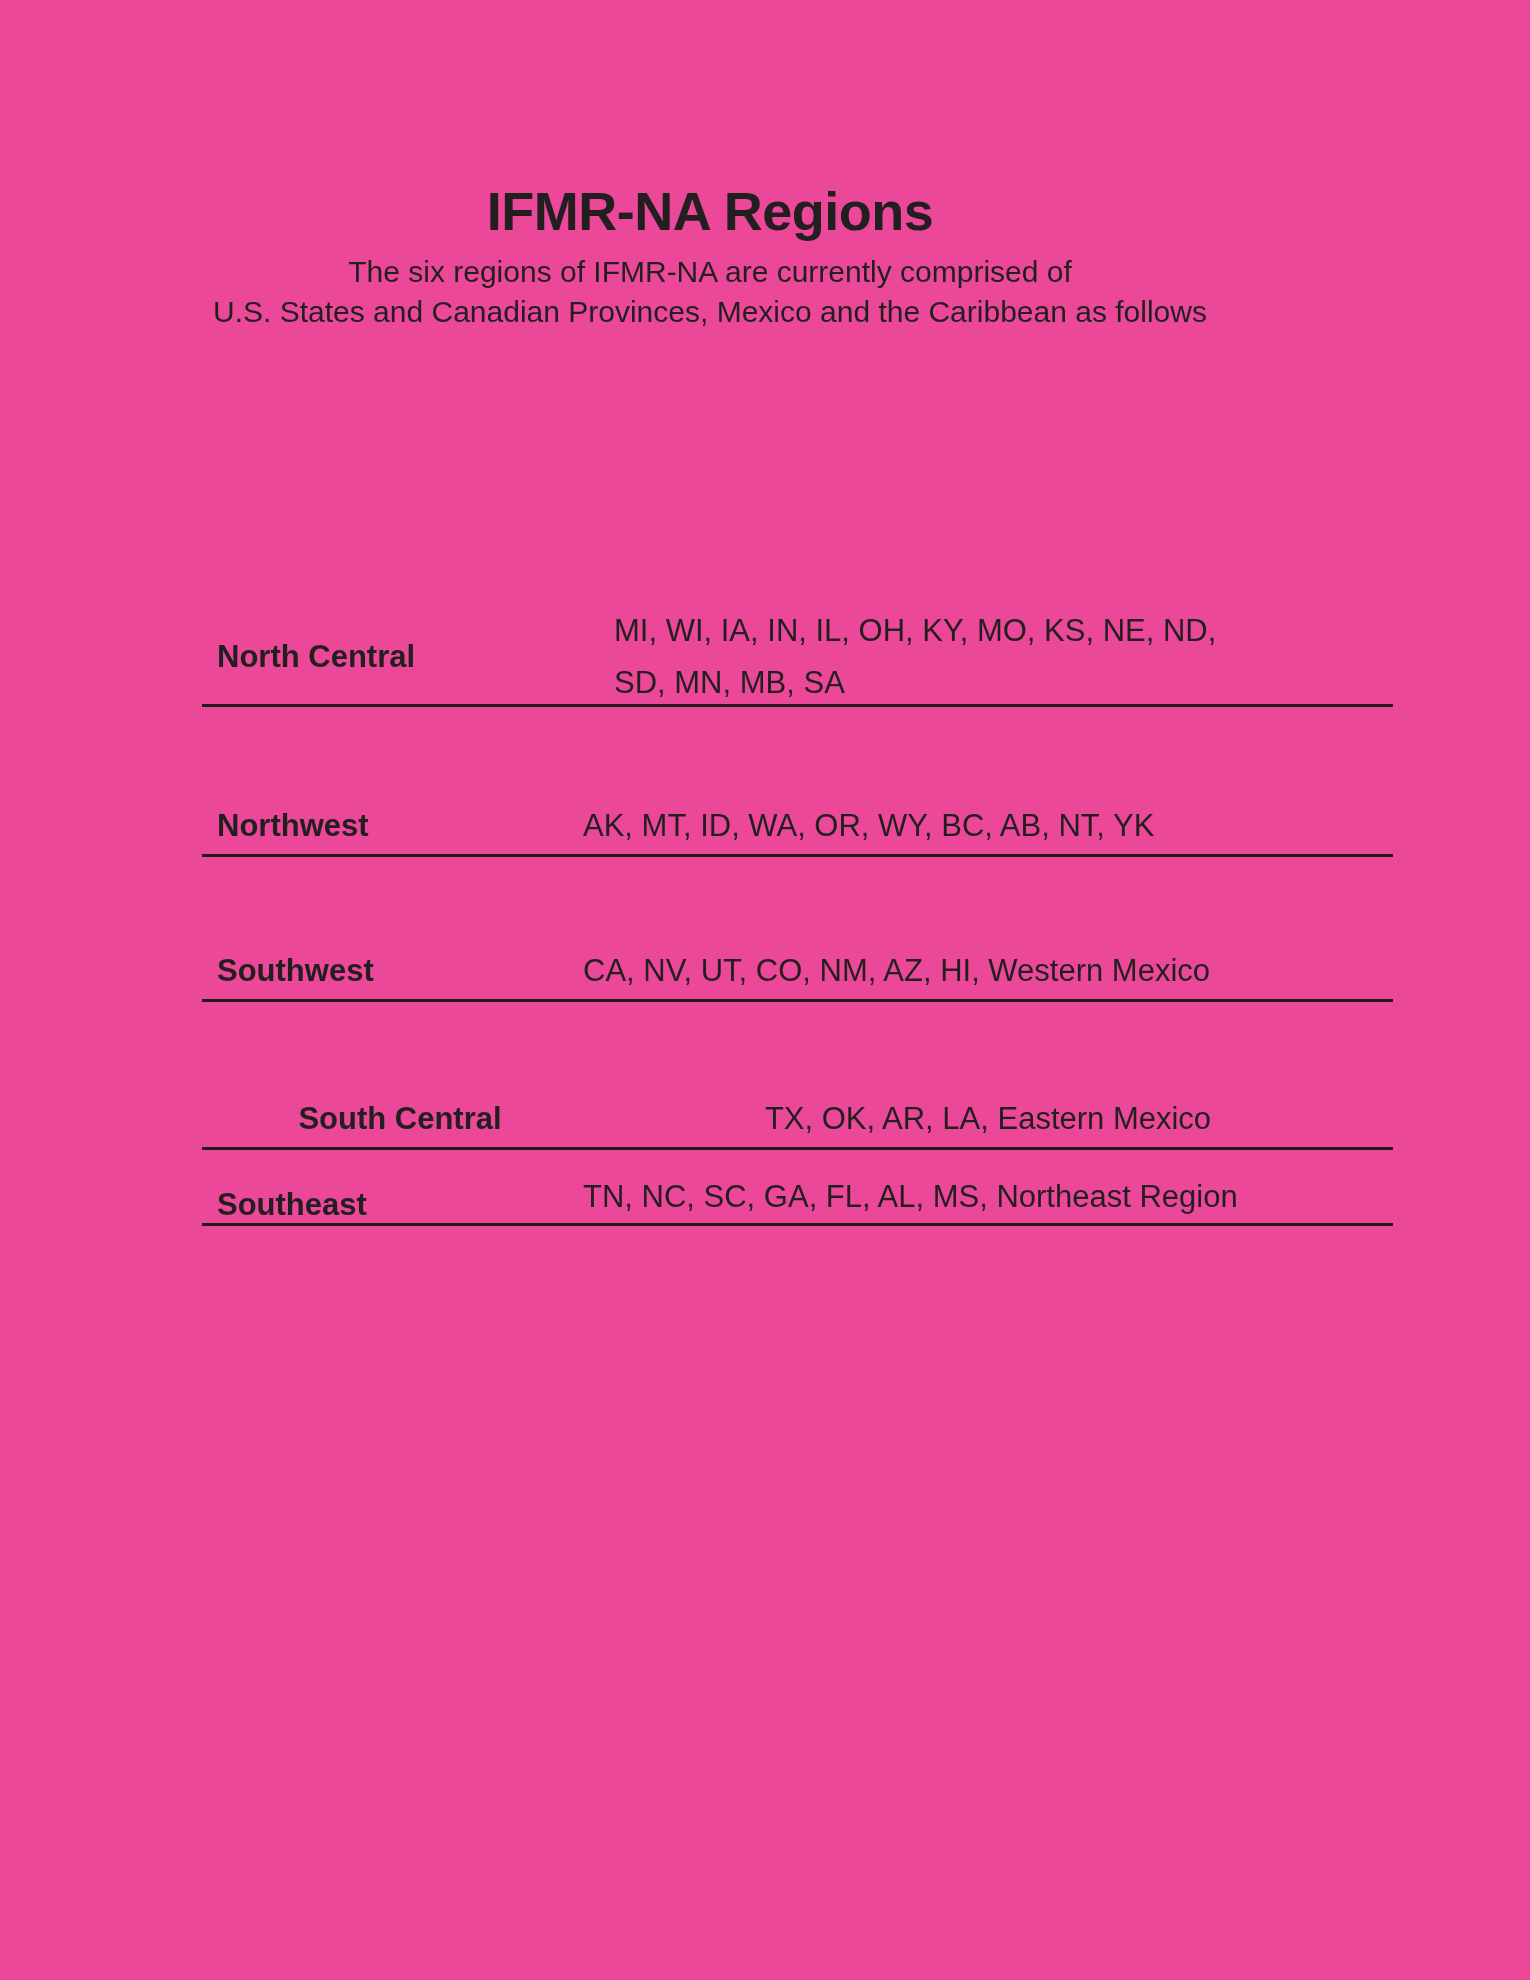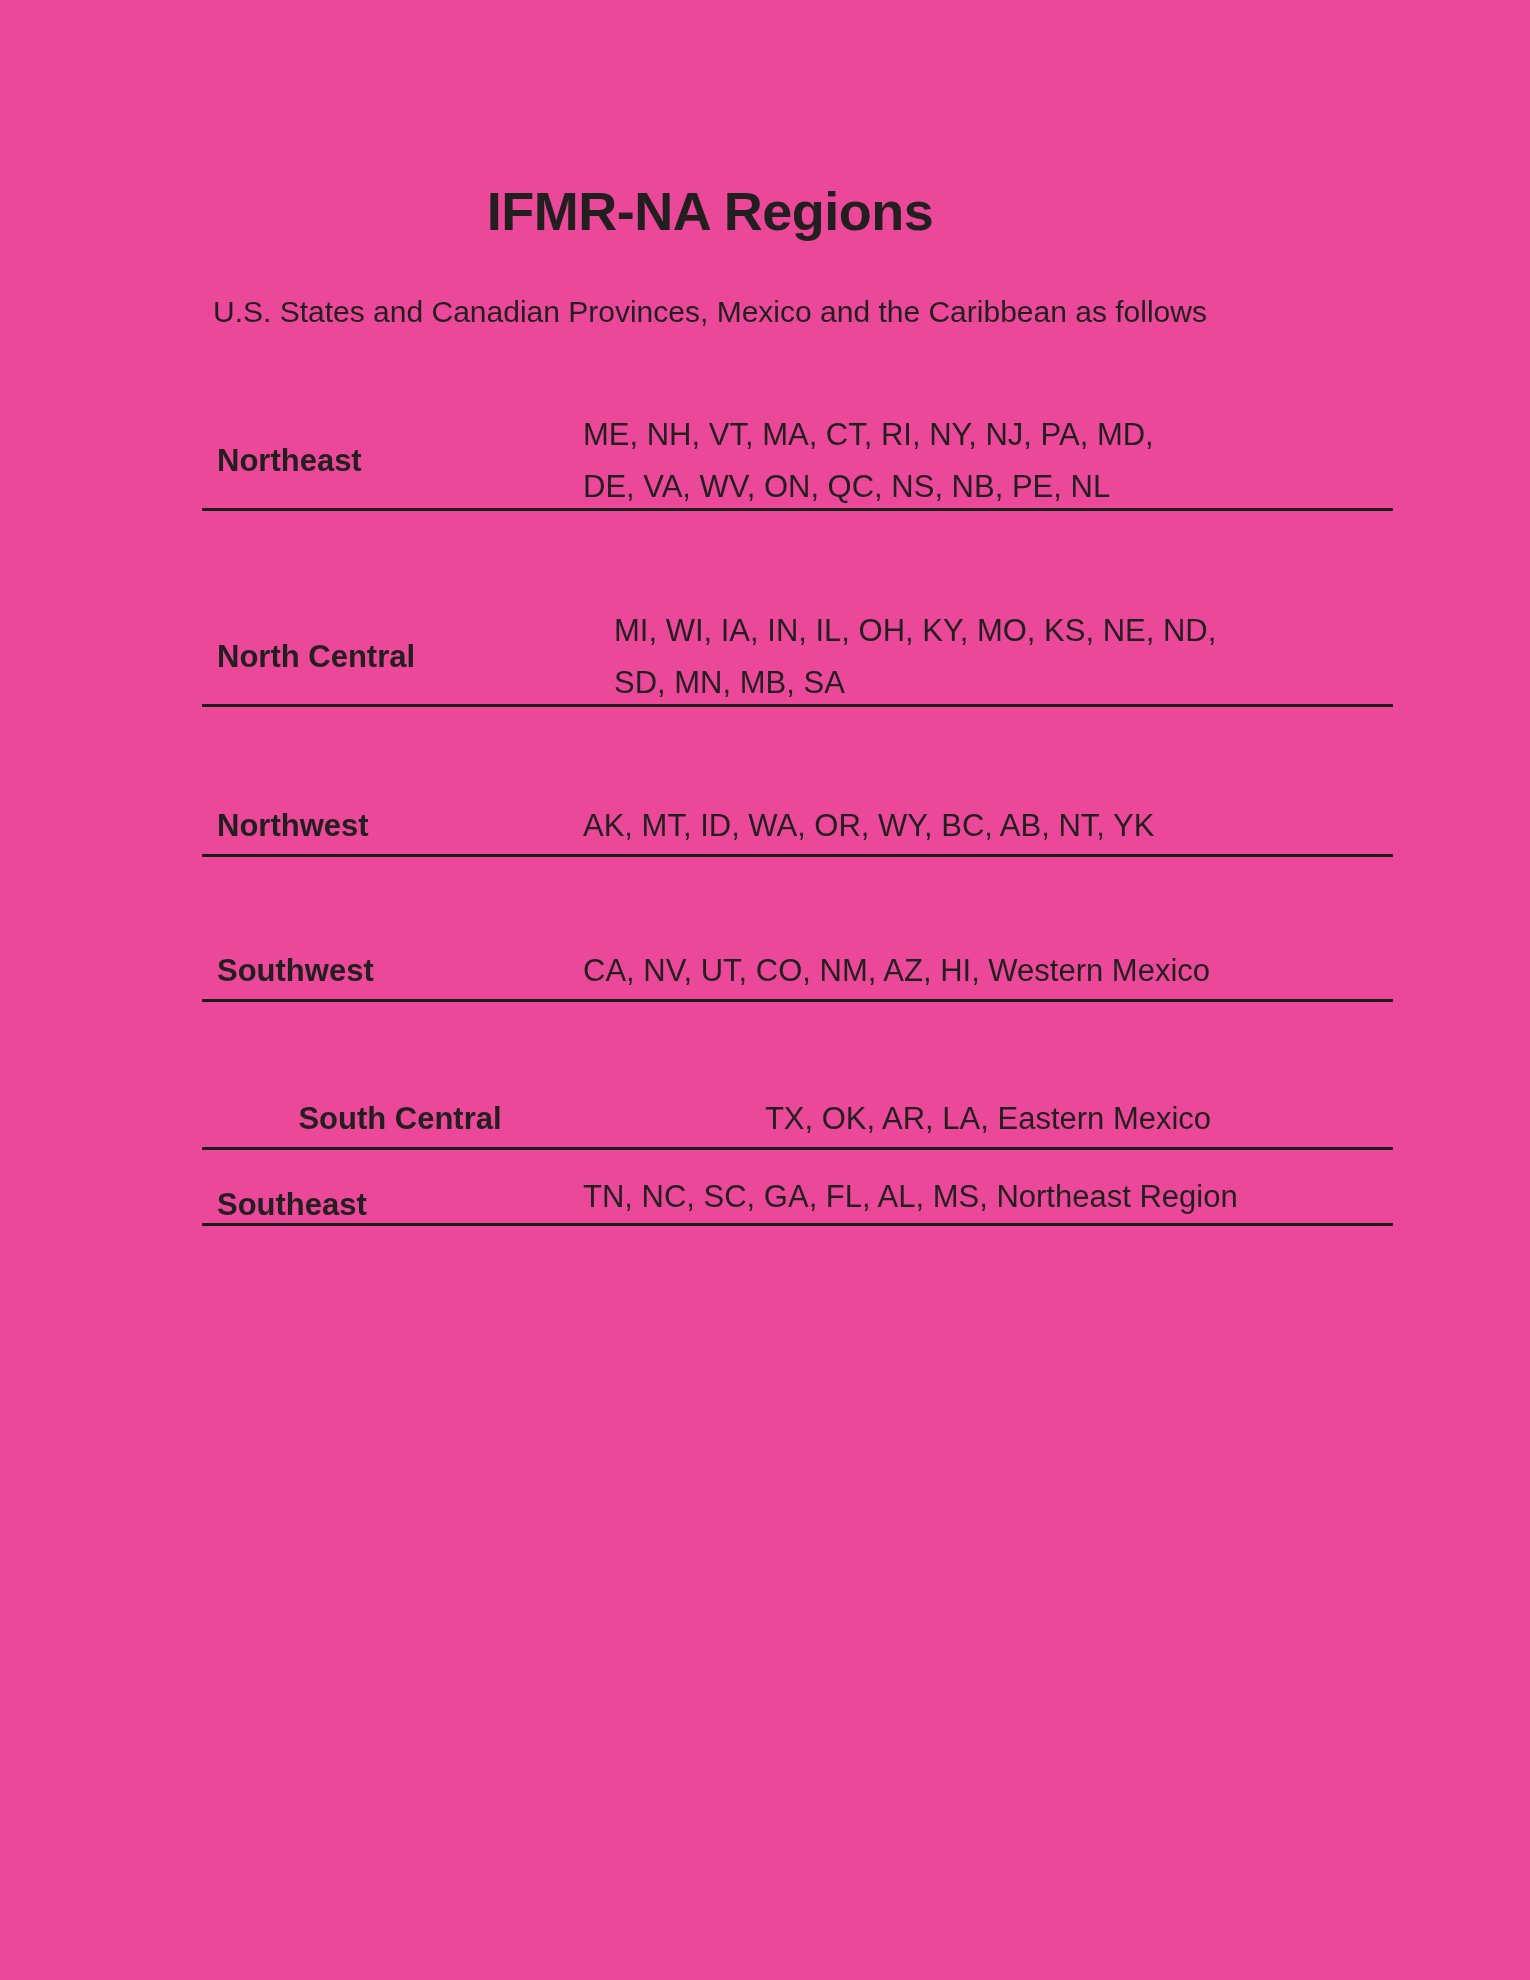--- a/index.html
+++ b/index.html
@@ -80,7 +80,7 @@
 
   <h1 class="doc-title">IFMR-NA Regions</h1>
 
-  <p class="doc-subtitle"><br><span>U.S. States and Canadian Provinces, Mexico and the Caribbean as follows</span></p>
+  <p class="doc-subtitle"><span>The six regions of IFMR-NA are currently comprised of</span><br><span>U.S. States and Canadian Provinces, Mexico and the Caribbean as follows</span></p>
 
   <div class="region-row row-1">
     <div class="region-name">Northeast</div>

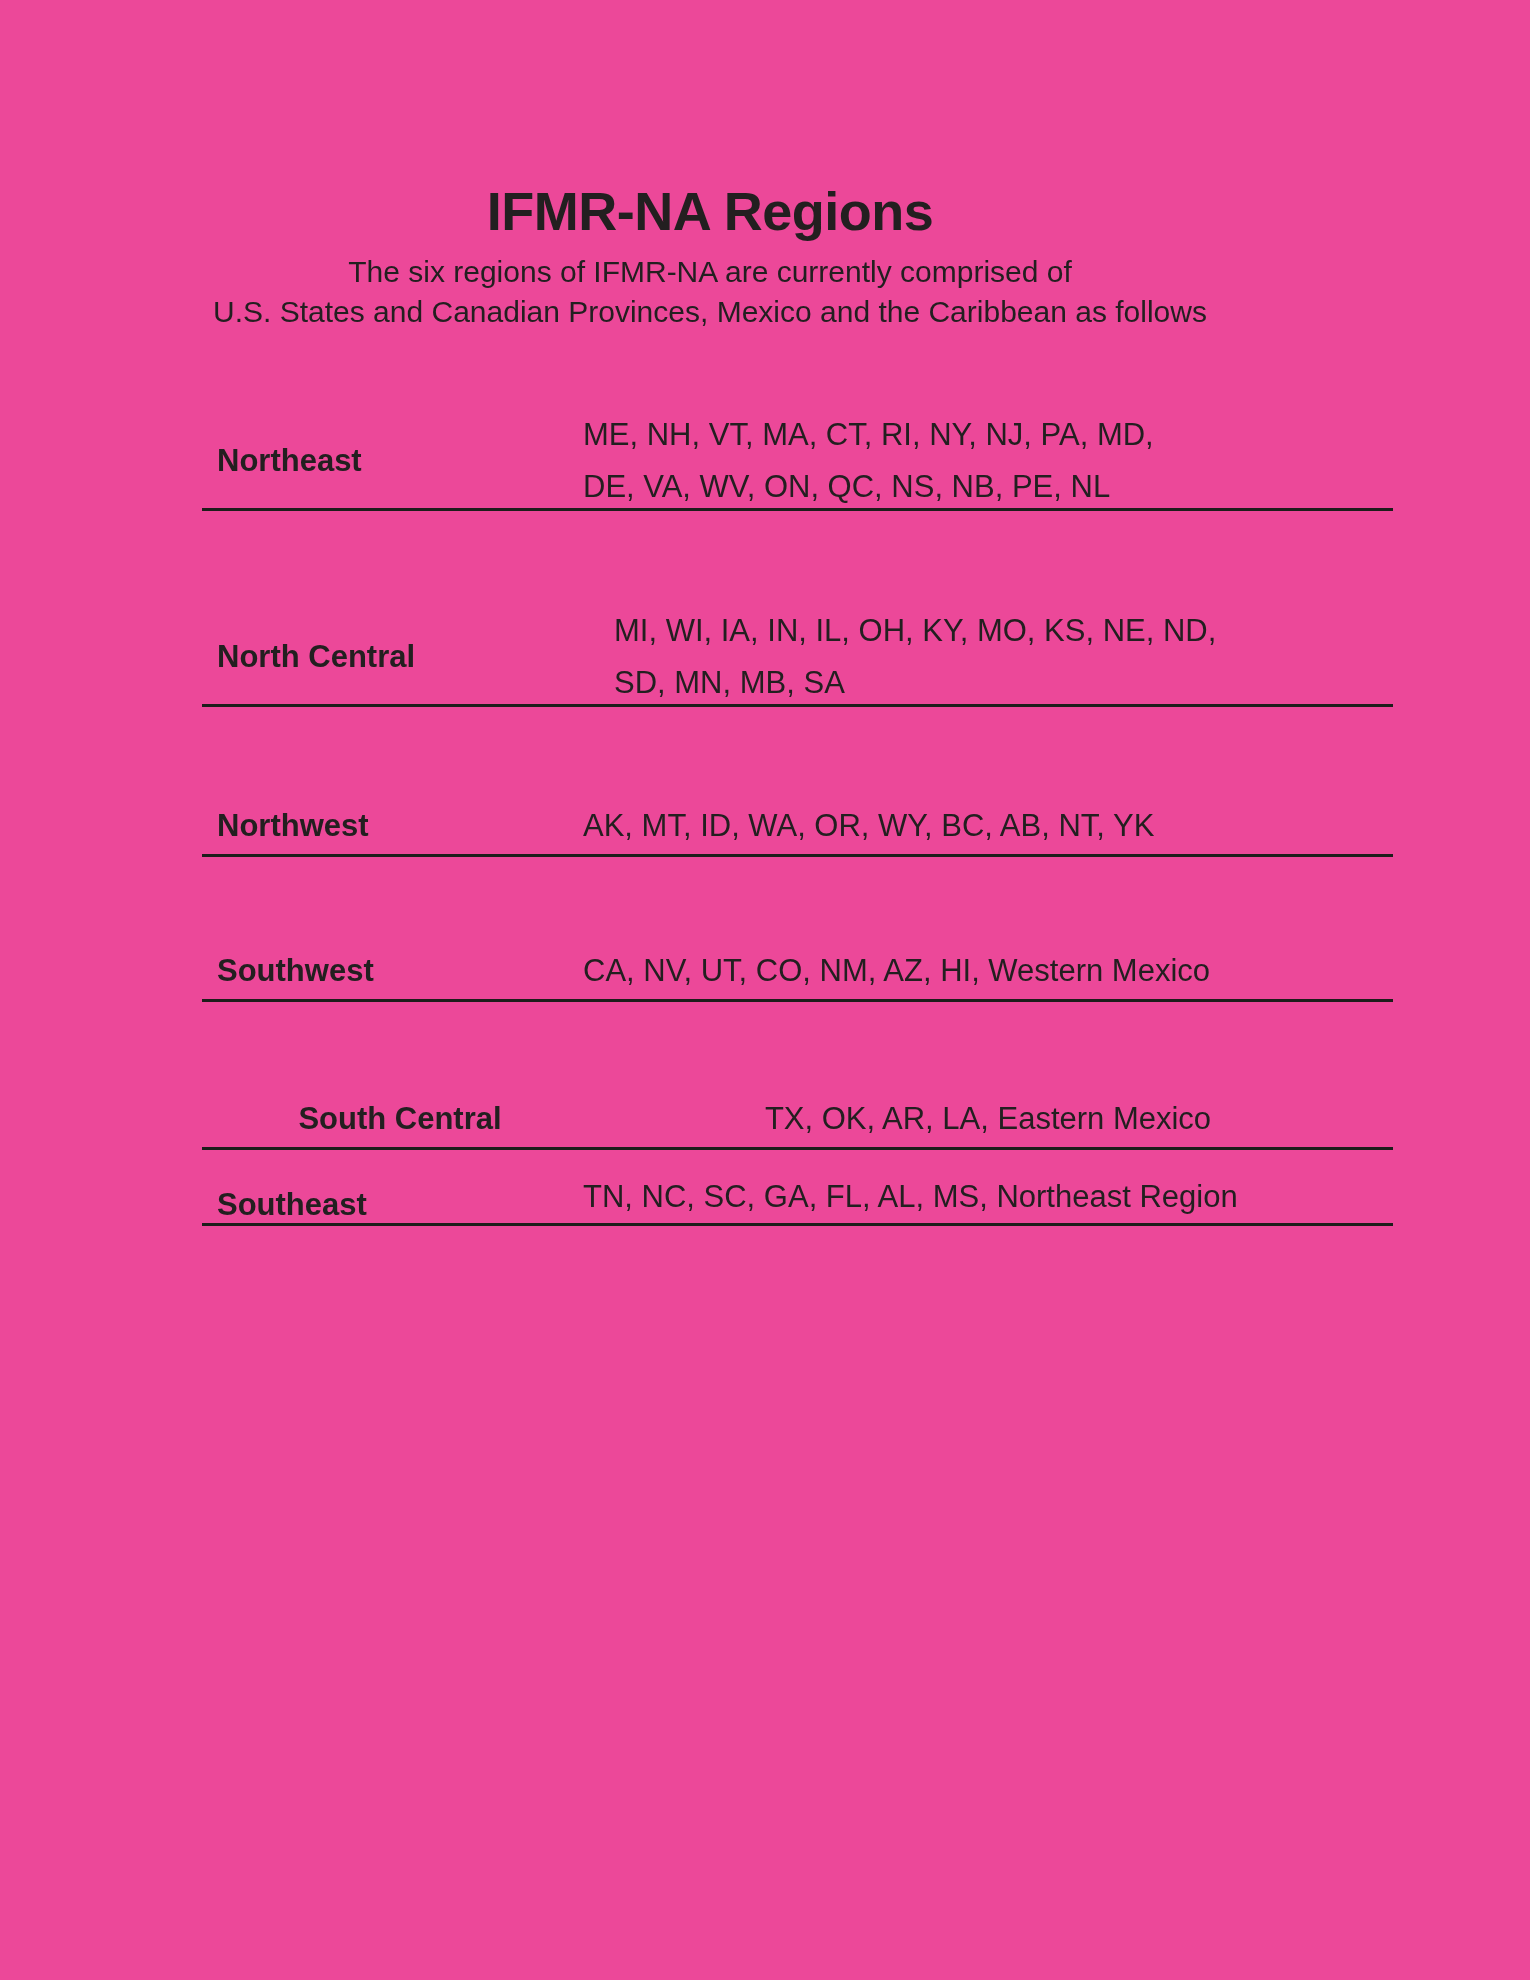--- a/index.html
+++ b/index.html
@@ -82,11 +82,6 @@
 
   <p class="doc-subtitle"><span>The six regions of IFMR-NA are currently comprised of</span><br><span>U.S. States and Canadian Provinces, Mexico and the Caribbean as follows</span></p>
 
-  <div class="region-row row-1">
-    <div class="region-name">Northeast</div>
-    <div class="region-states">ME, NH, VT, MA, CT, RI, NY, NJ, PA, MD,
-DE, VA, WV, ON, QC, NS, NB, PE, NL</div>
-  </div>
 
   <div class="region-row row-2">
     <div class="region-name">North Central</div>

